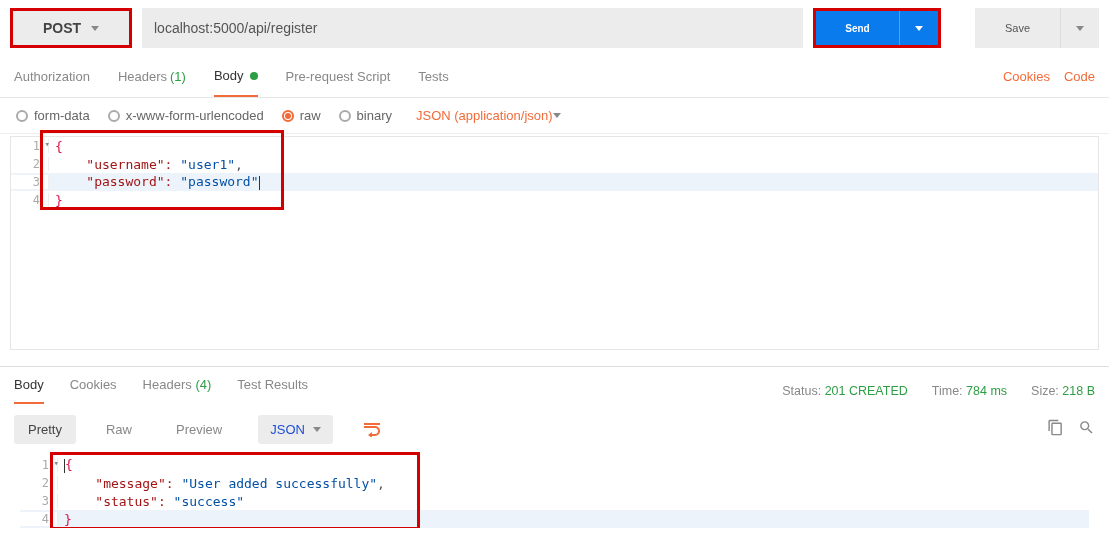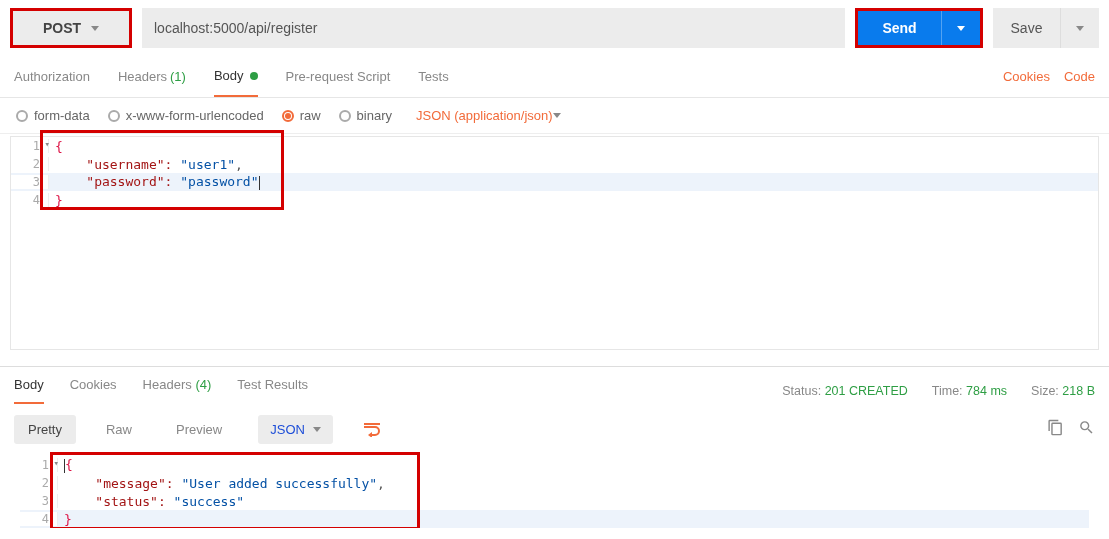--- a/index.html
+++ b/index.html
@@ -11,7 +11,7 @@
 .url-input { flex: 1; height: 40px; background: #ececec; border: none; padding: 0 12px; font-size: 14px; color: #555; outline: none; }
 .params-btn { width: 80px; height: 40px; background: #fff; border: none; display: flex; align-items: center; justify-content: center; color: #555; cursor: pointer; font-size: 13px; }
 .send-wrap { display: flex; height: 40px; }
-.send-btn { width: 84px; background: #097bed; color: #fff; font-weight: 600; border: none; cursor: pointer; font-size: 14px; border-right: 1px solid rgba(255,255,255,0.3); }
+.send-btn { width: 84px; background: #097bed; color: #fff; font-weight: 600; border: none; cursor: pointer; font-size: 10px; border-right: 1px solid rgba(255,255,255,0.3); }
 .send-caret { width: 38px; background: #097bed; display: flex; align-items: center; justify-content: center; cursor: pointer; }
 .send-caret .caret-down { border-top-color: #fff; }
 .save-wrap { display: flex; height: 40px; }

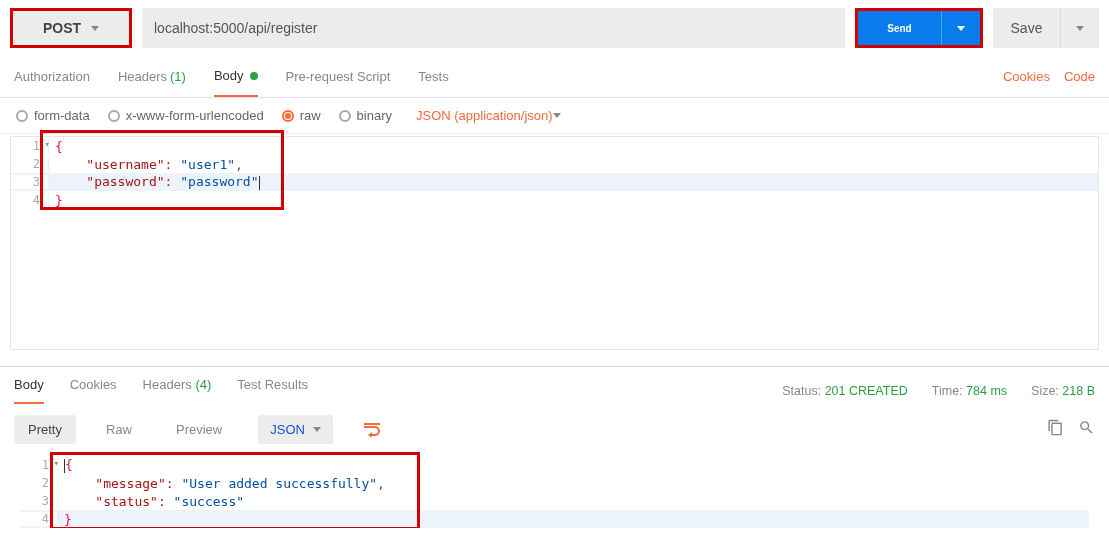--- a/index.html
+++ b/index.html
@@ -15,7 +15,7 @@
 .send-caret { width: 38px; background: #097bed; display: flex; align-items: center; justify-content: center; cursor: pointer; }
 .send-caret .caret-down { border-top-color: #fff; }
 .save-wrap { display: flex; height: 40px; }
-.save-btn { width: 68px; background: #ececec; border: none; color: #555; font-size: 14px; cursor: pointer; border-right: 1px solid #ddd; }
+.save-btn { width: 86px; background: #ececec; border: none; color: #555; font-size: 11px; cursor: pointer; border-right: 1px solid #ddd; margin-left: 24px; }
 .save-caret { width: 38px; background: #ececec; display: flex; align-items: center; justify-content: center; cursor: pointer; }
 
 .tabs-row { display: flex; align-items: center; border-bottom: 1px solid #e6e6e6; padding: 0 14px; height: 42px; justify-content: space-between; }

